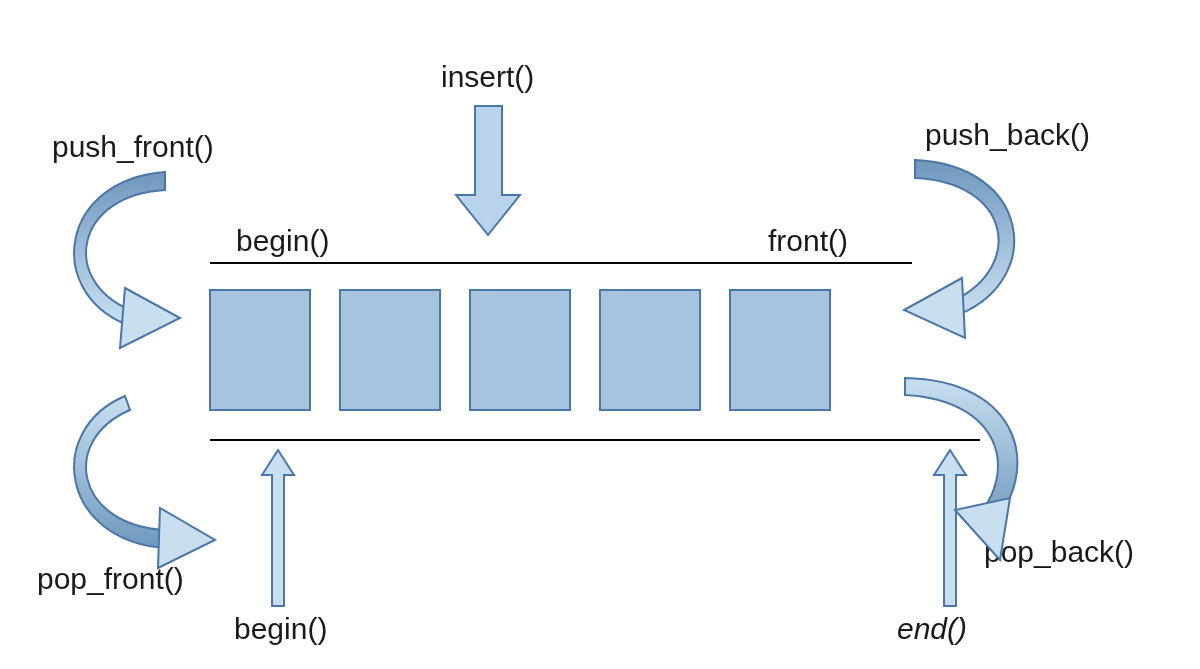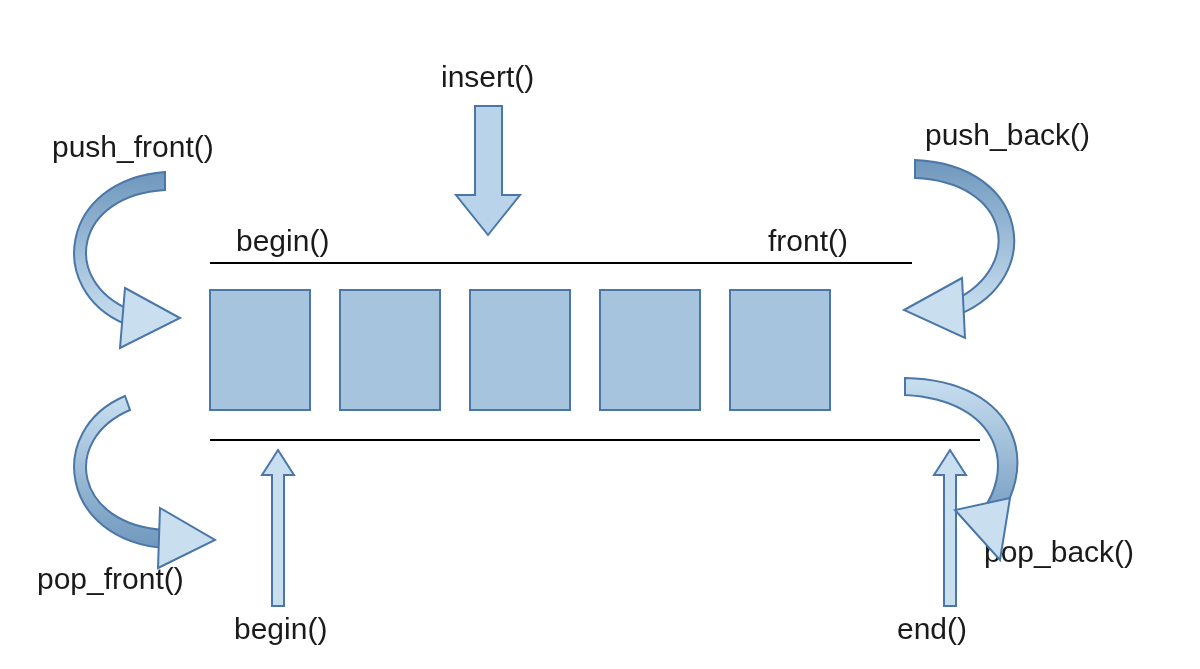--- a/index.html
+++ b/index.html
@@ -35,7 +35,7 @@
 <div class="label" style="left:37px; top:562px;text-align:center;">pop_front()</div>
 <div class="label" style="left:984px; top:535px;">pop_back()</div>
 <div class="label" style="left:234px; top:612px;">begin()</div>
-<div class="label" style="left:897px; top:612px;">end()</div>
+<div class="label" style="left:897px; top:612px;font-style:italic;">end()</div>
 
 <svg class="canvas" width="1200" height="669">
   <defs>

